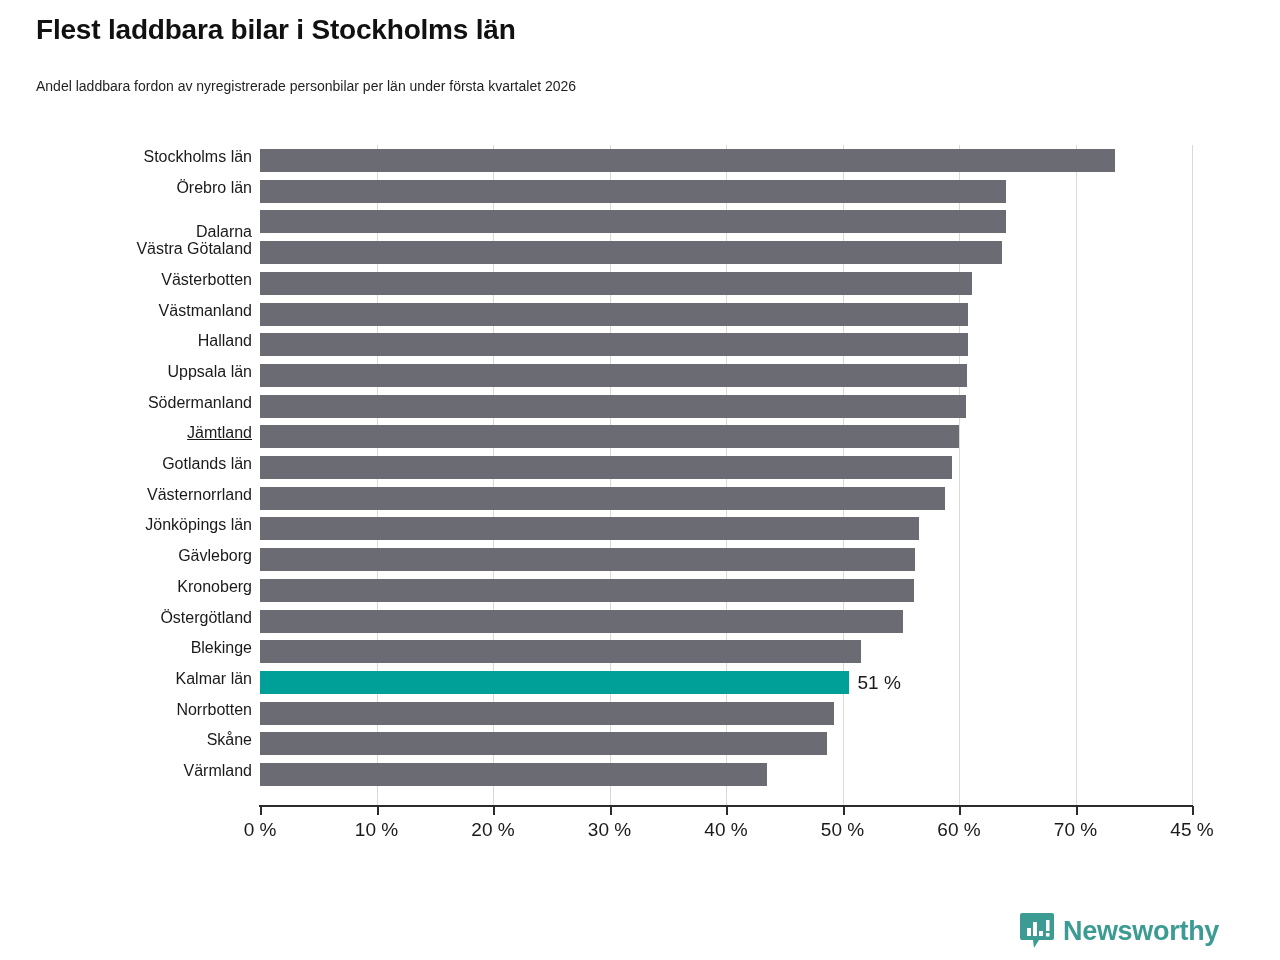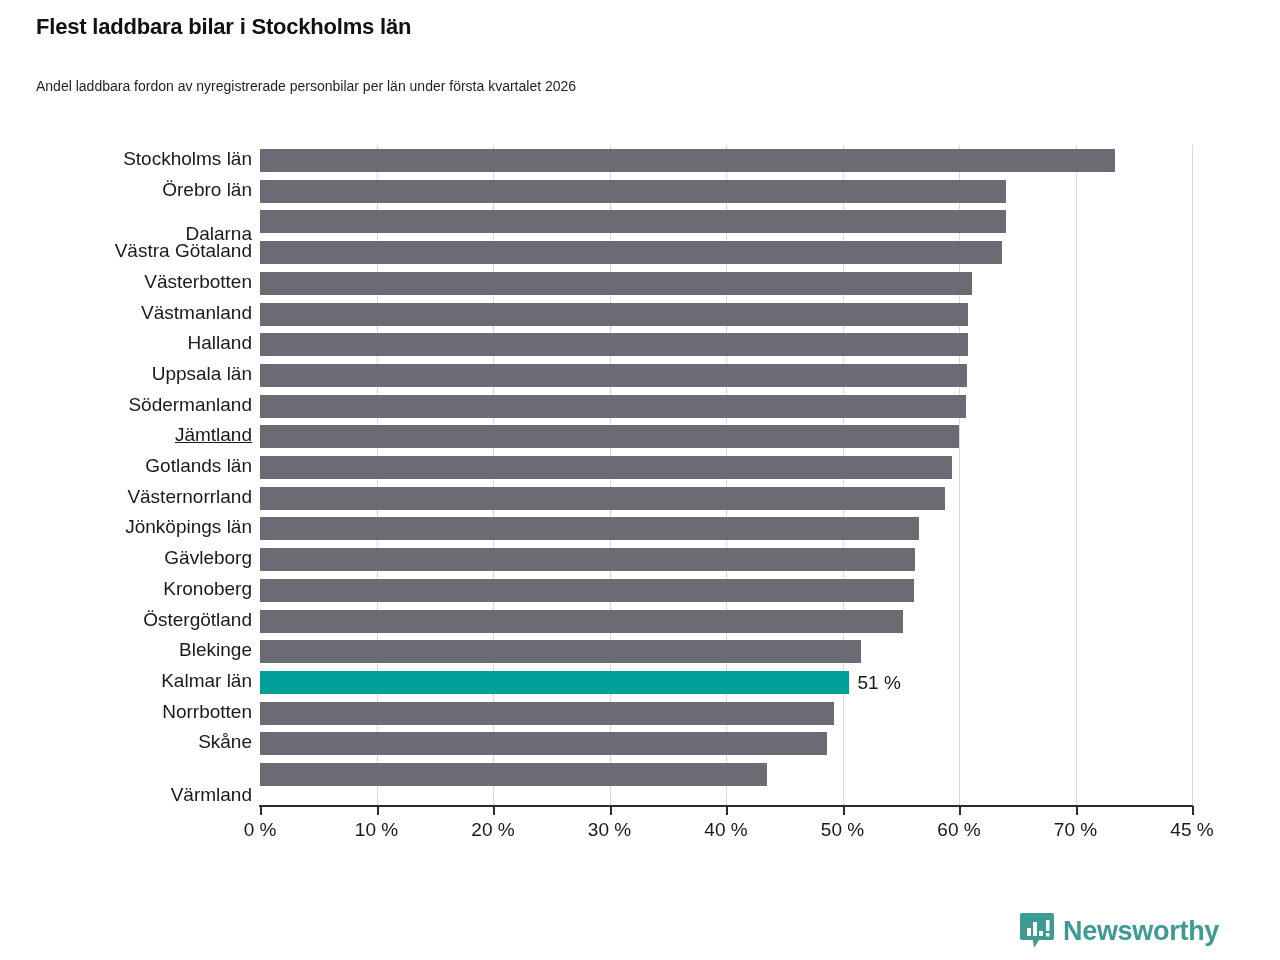--- a/index.html
+++ b/index.html
@@ -15,7 +15,7 @@
   
   #chart-title {
     position: absolute; left: 36px; top: 14px;
-    font-size: 22px; font-weight: bold; letter-spacing: -0.2px;
+    font-size: 28px; font-weight: bold; letter-spacing: -0.2px;
     color: #111111; white-space: nowrap;
   }
   #chart-subtitle {

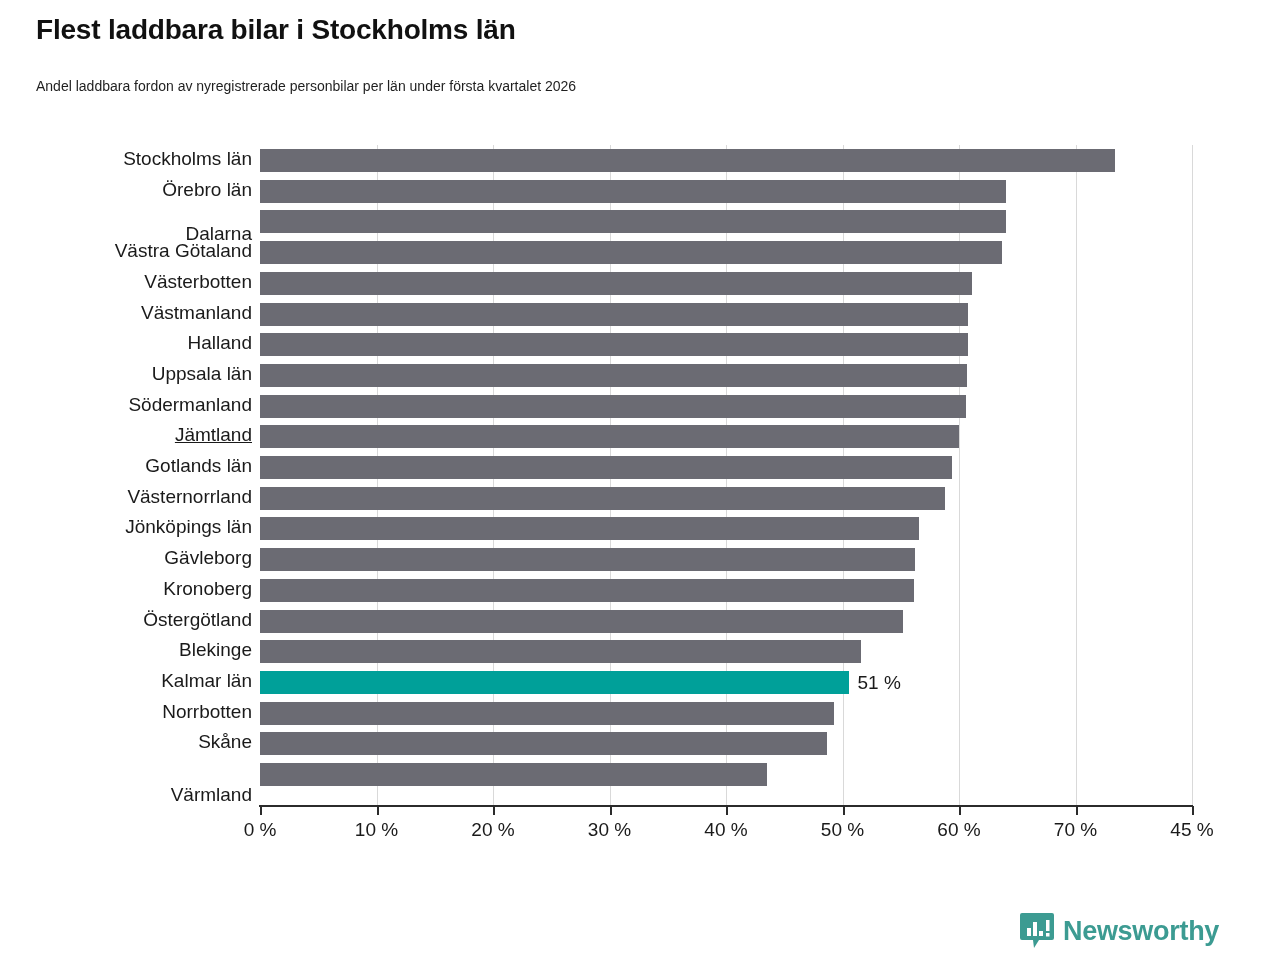--- a/index.html
+++ b/index.html
@@ -68,7 +68,7 @@
   #ylabels { position: absolute; left: 0; top: 145px; width: 252px; height: 660px; }
   .ylabel {
     position: absolute; right: 0; width: 252px;
-    text-align: right; font-size: 19px; color: #1a1a1a;
+    text-align: right; font-size: 16px; color: #1a1a1a;
     white-space: nowrap;
   }
 

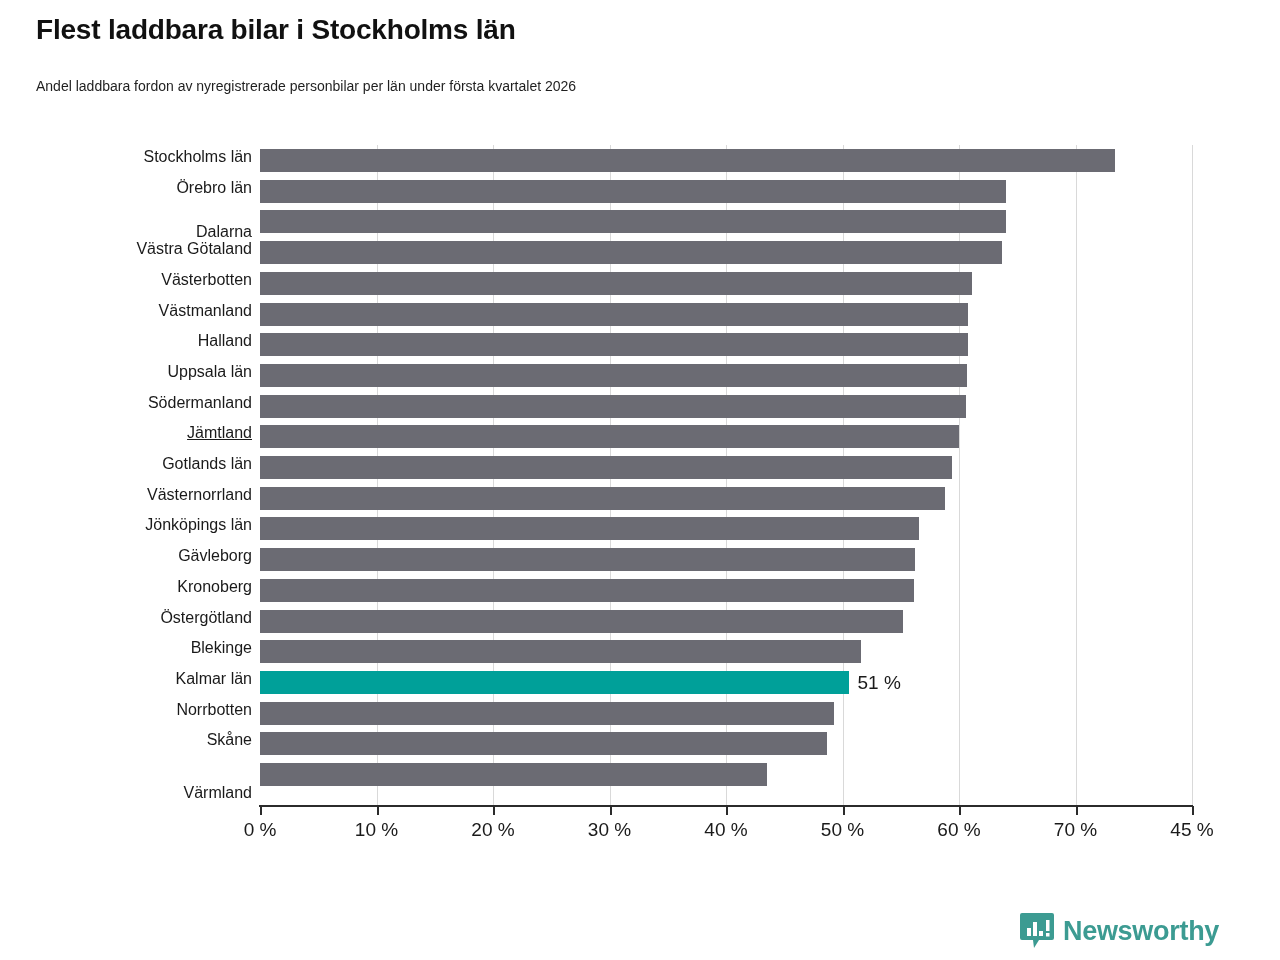--- a/index.html
+++ b/index.html
@@ -112,7 +112,7 @@
       <div class="ylabel" style="top: 524.9px;">Kalmar län</div>
       <div class="ylabel" style="top: 555.6px;">Norrbotten</div>
       <div class="ylabel" style="top: 586.3px;">Skåne</div>
-      <div class="ylabel" style="top: 639px;">Värmland</div>
+      <div class="ylabel" style="top: 617px;">Värmland</div>
     </div>
 
   <div id="plot">

